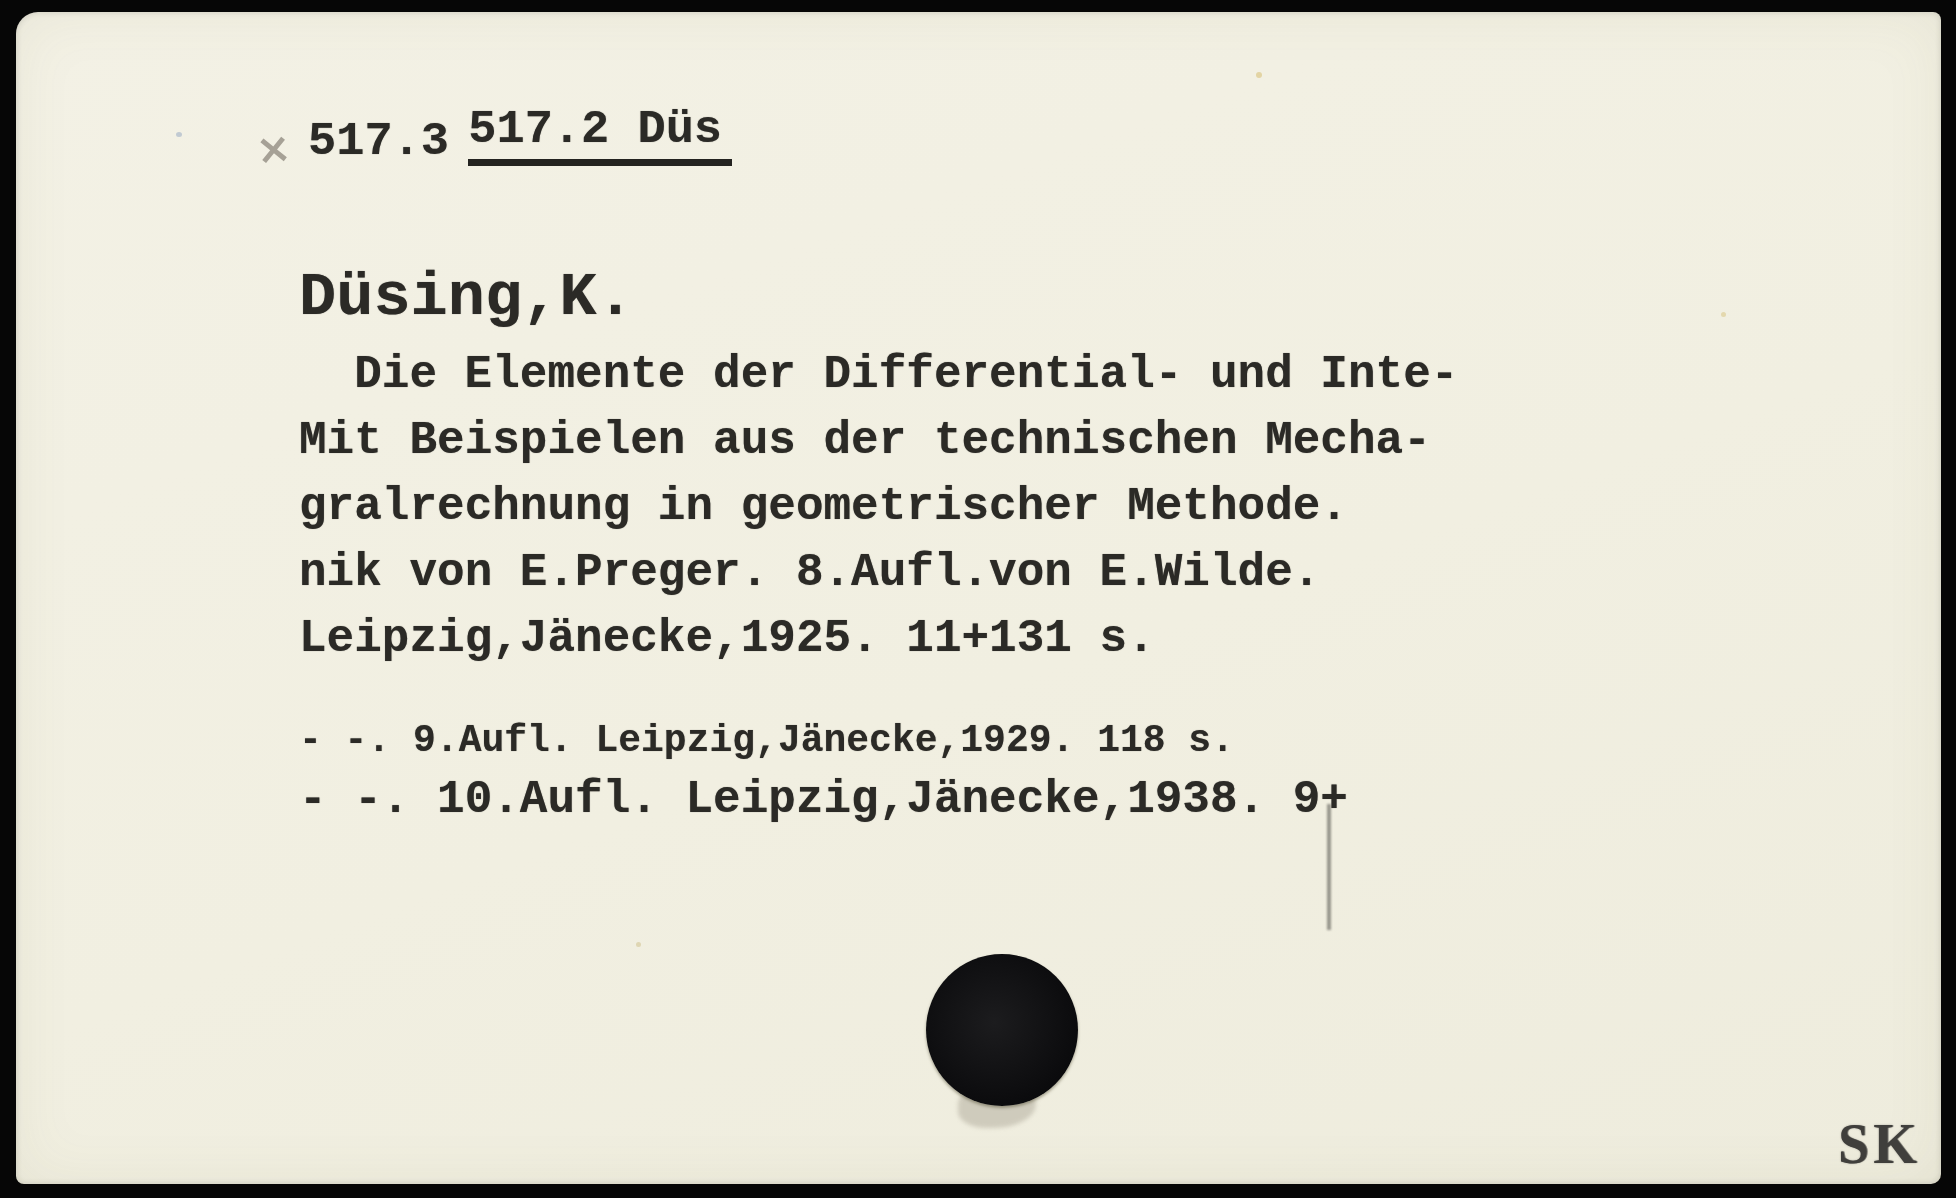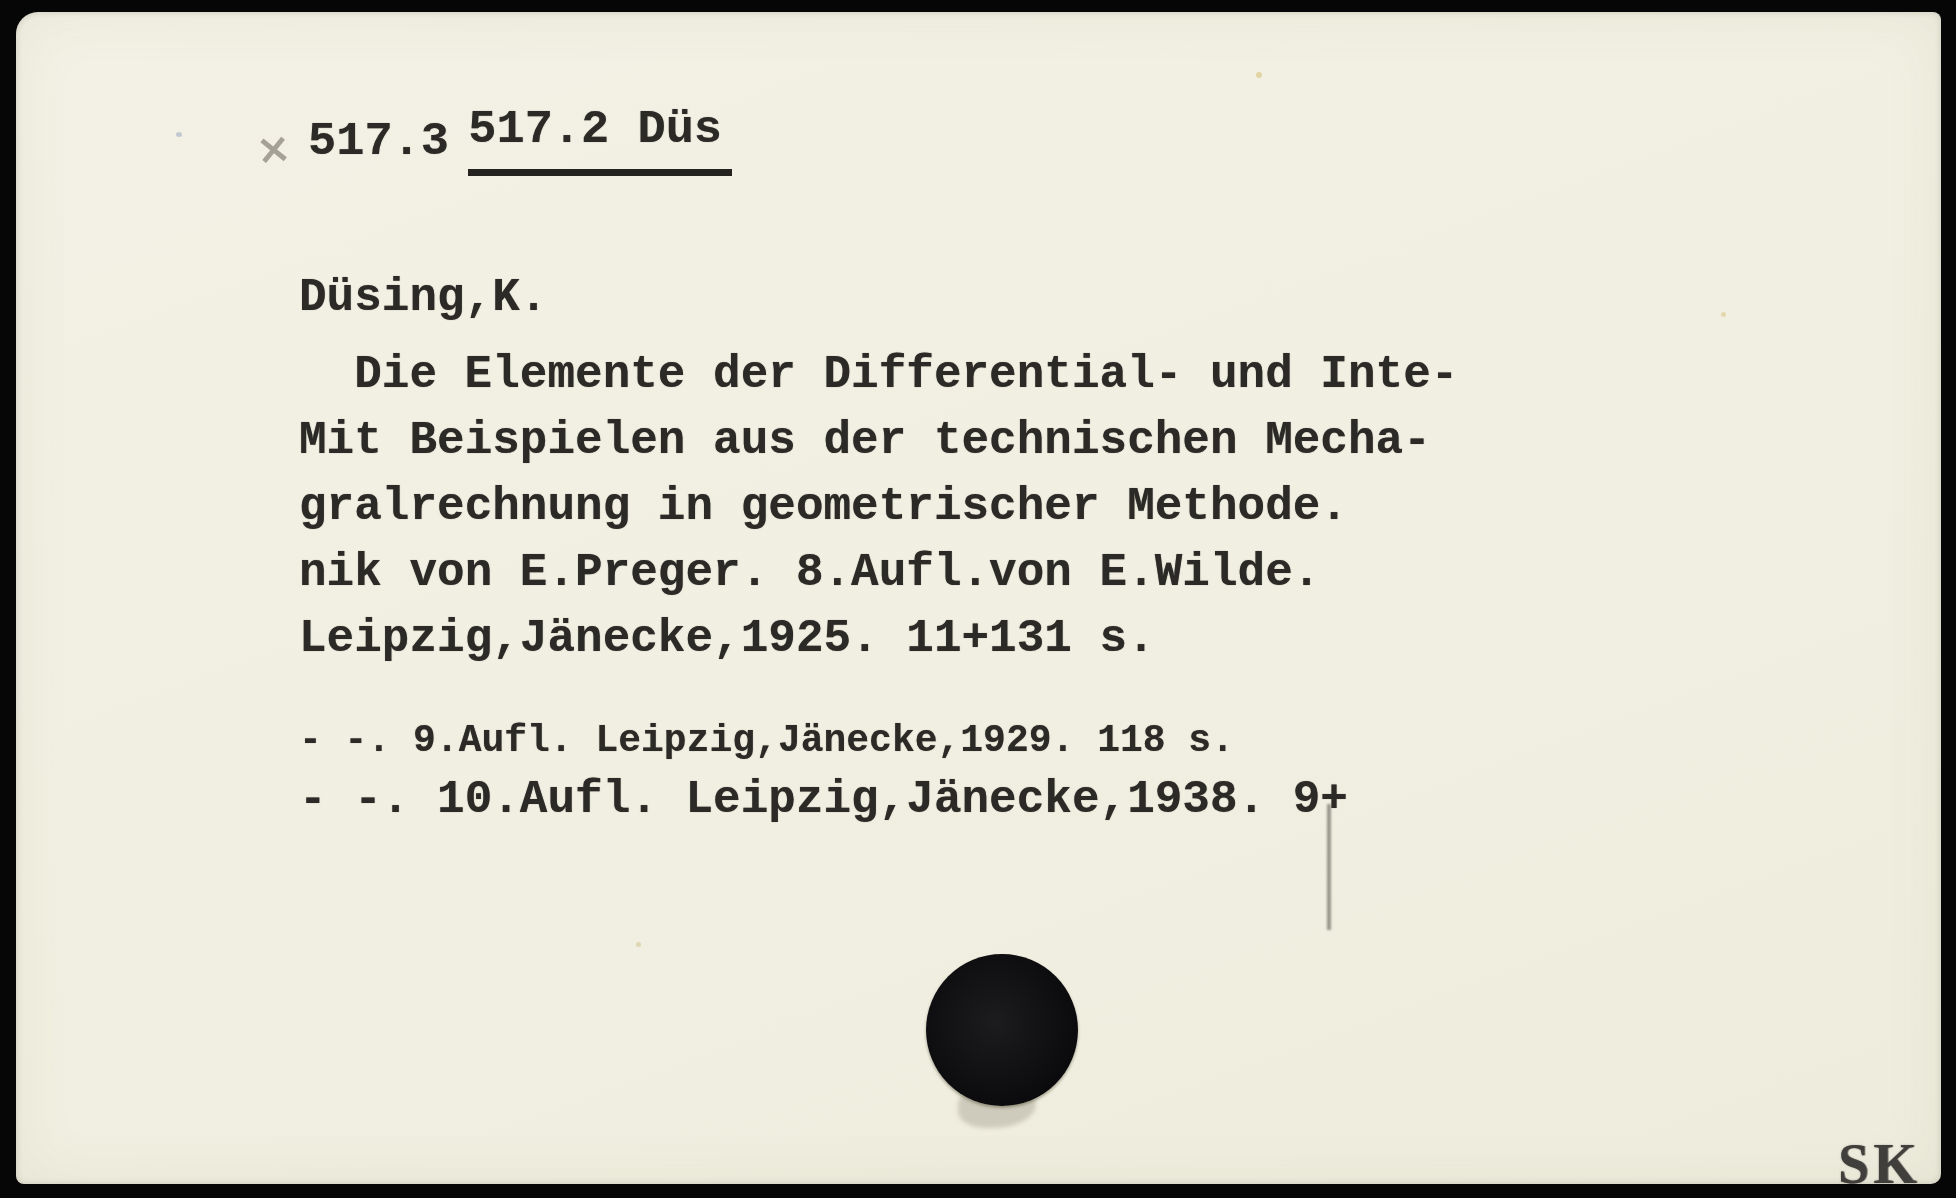--- a/index.html
+++ b/index.html
@@ -41,7 +41,7 @@
   .callnum-underlined {
     display: inline-block;
     border-bottom: 7px solid #242320;
-    padding-bottom: 13px;
+    padding-bottom: 3px;
     padding-right: 10px;
   }
   .callnum-line2 {

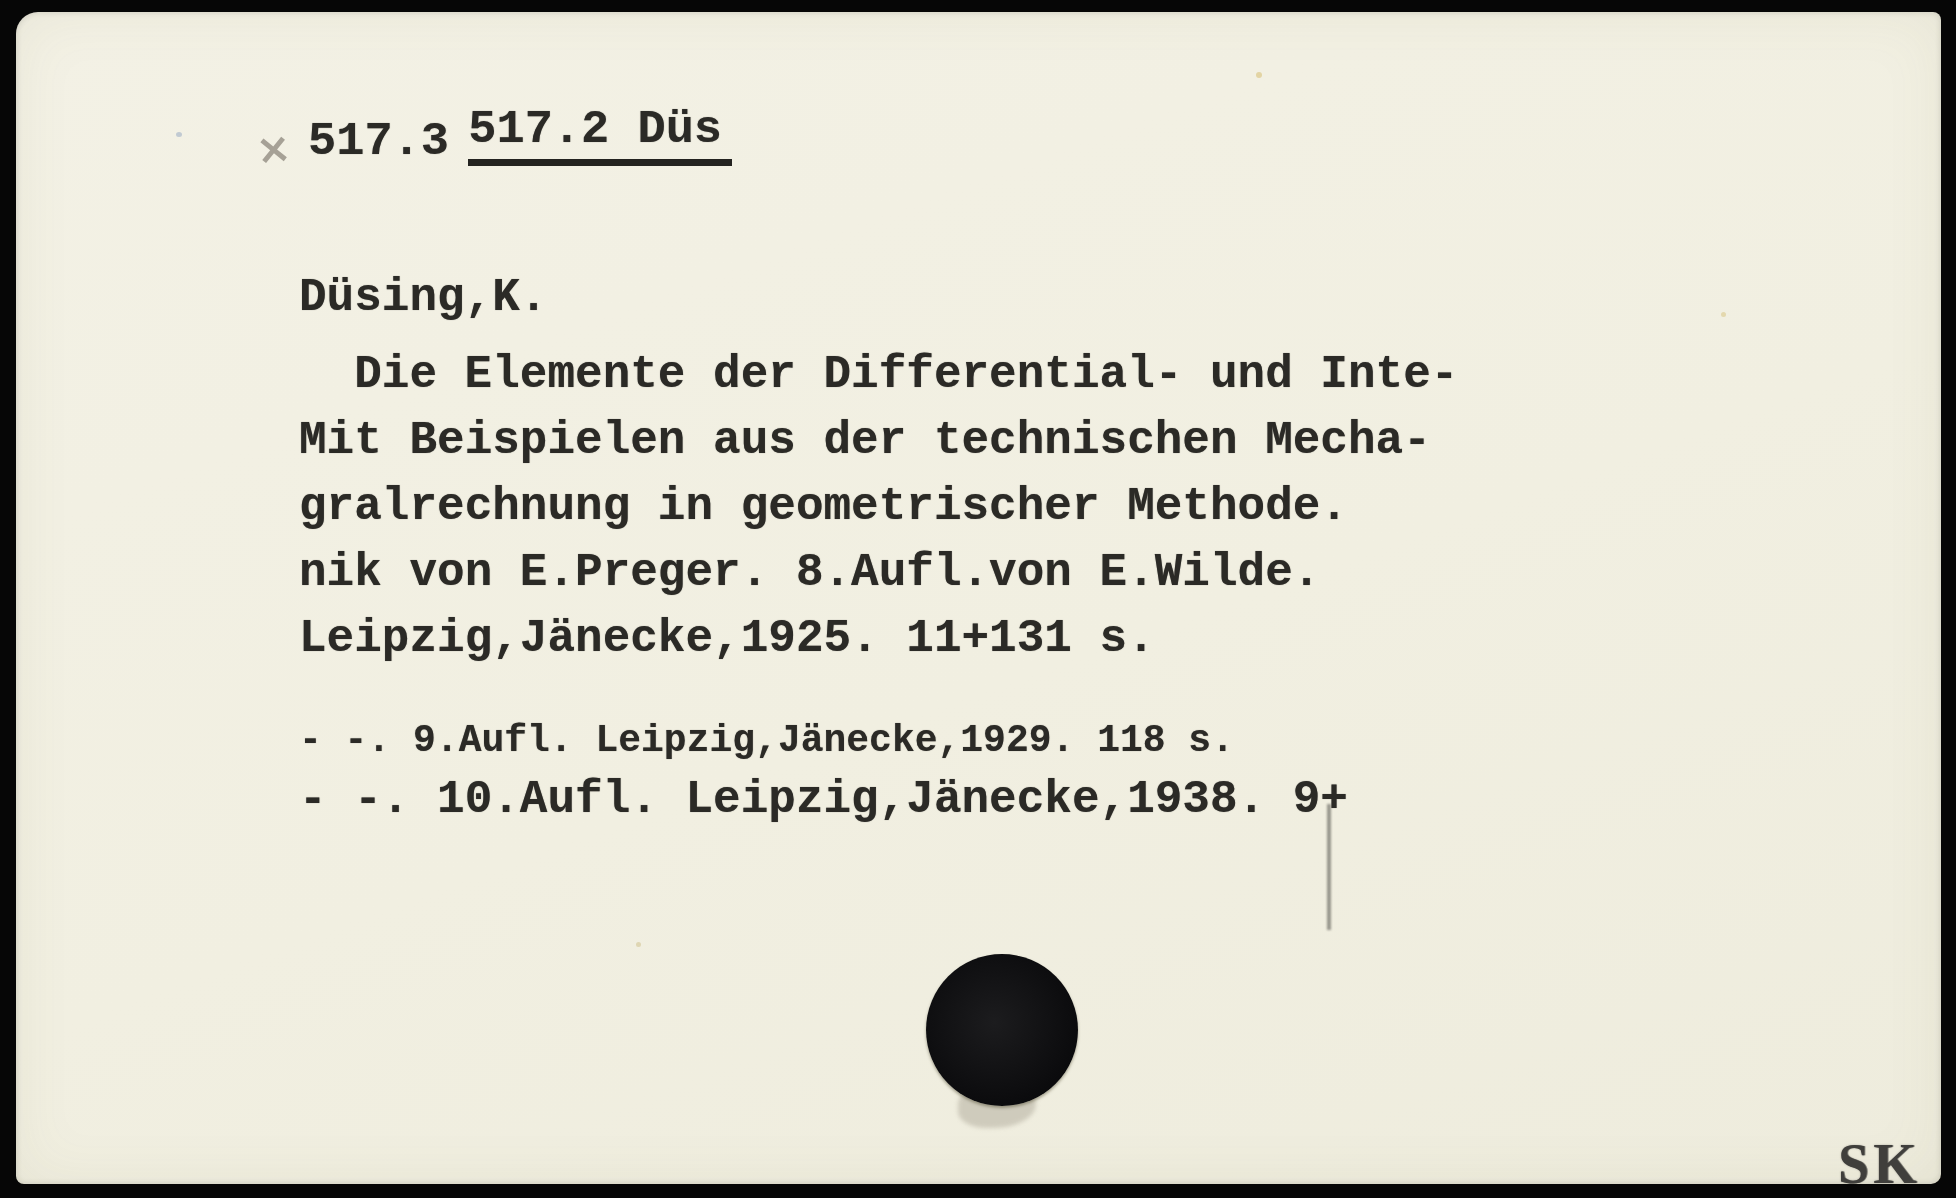--- a/index.html
+++ b/index.html
@@ -65,7 +65,7 @@
     position: absolute;
     left: 283px;
     top: 258px;
-    font-size: 46px;
+    font-size: 62px;
     line-height: 56px;
   }
   .title-block {

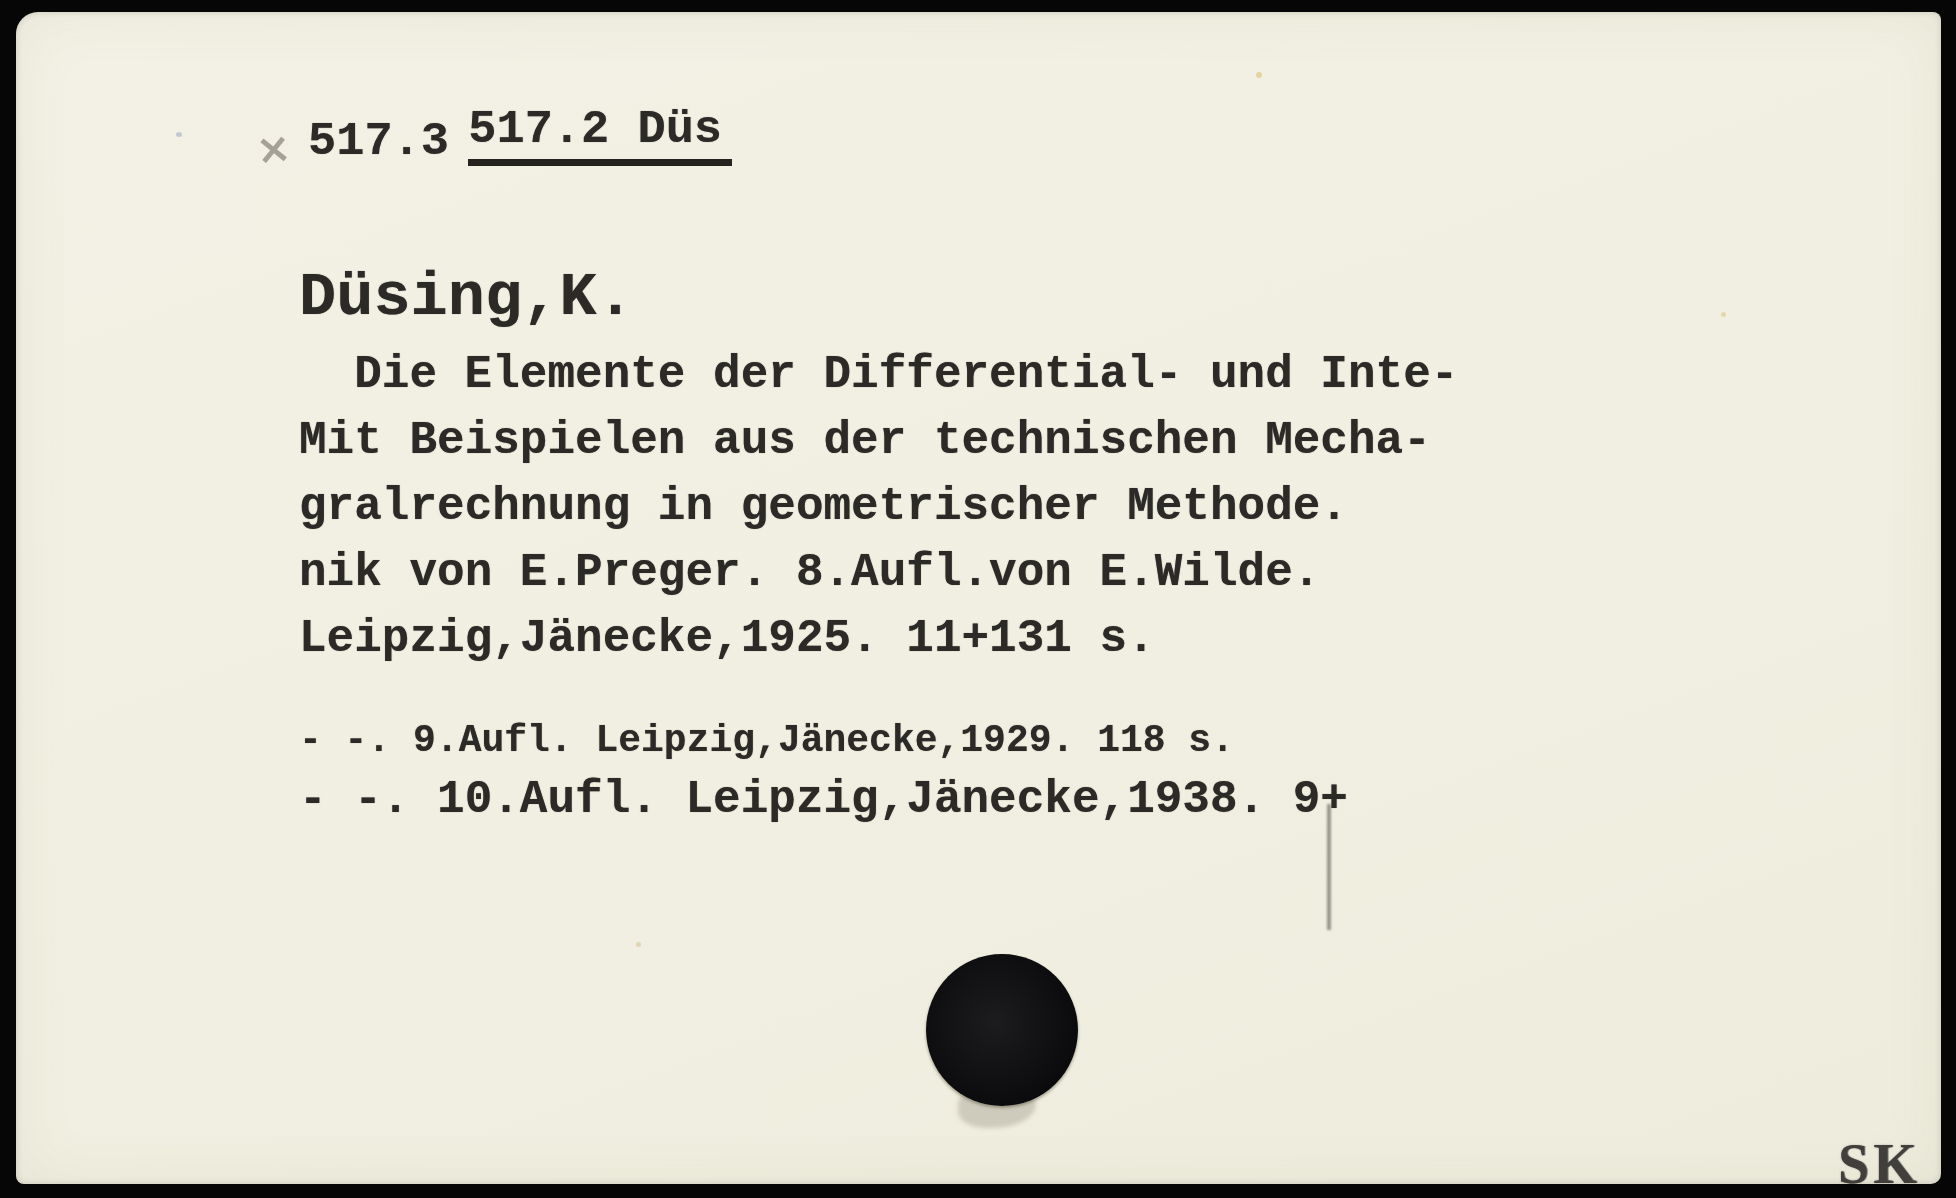--- a/index.html
+++ b/index.html
@@ -130,7 +130,6 @@
     letter-spacing: 4px;
     color: #403f3c;
     text-shadow: 1px 0 0 rgba(64,63,60,0.6), 0 0 2px rgba(64,63,60,0.4);
-    margin-top: 20px;
   }
   .speck {
     position: absolute;

